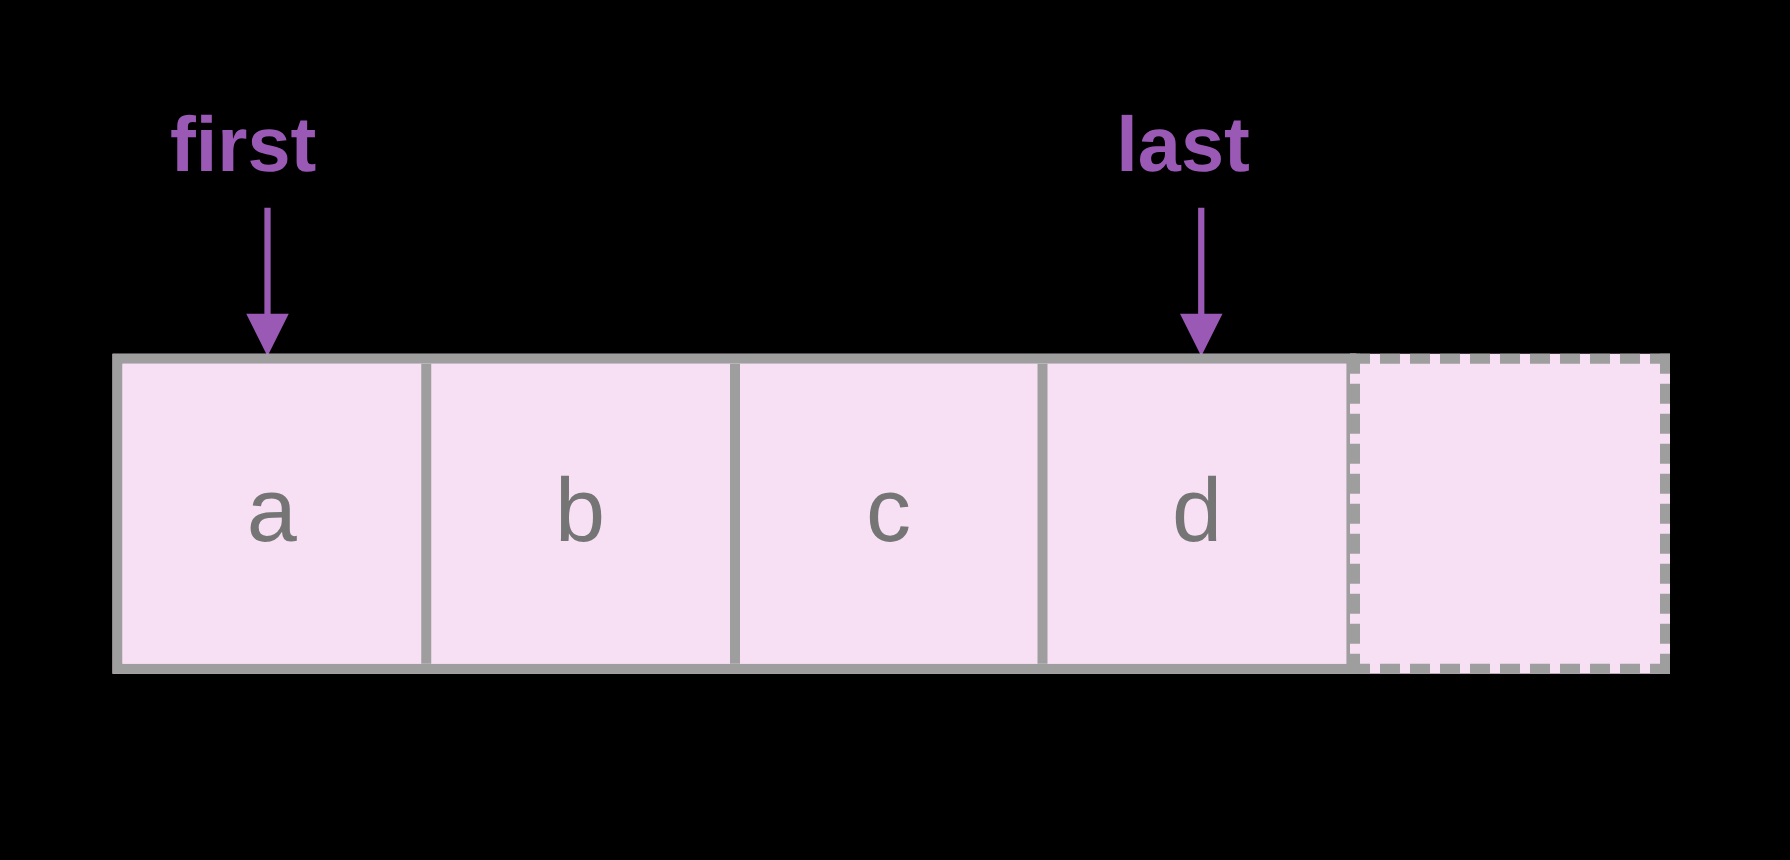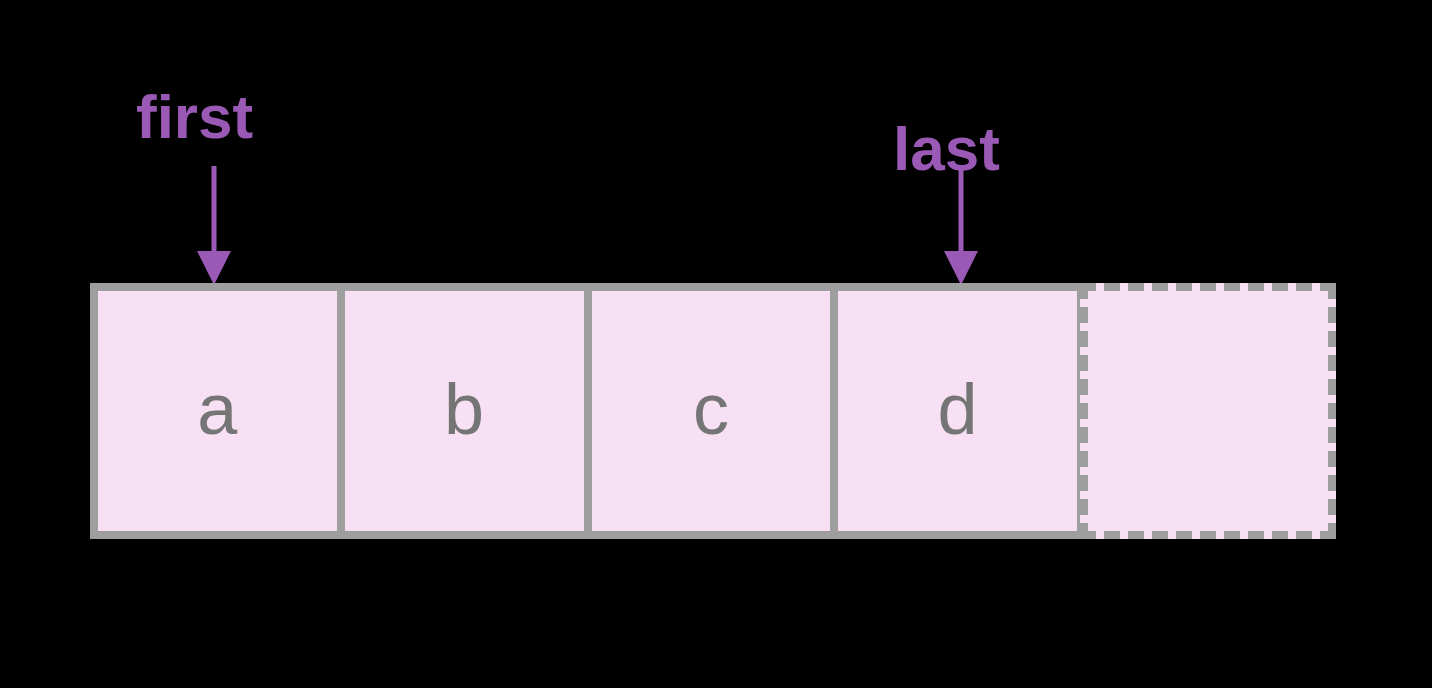--- a/index.html
+++ b/index.html
@@ -32,7 +32,7 @@
     letter-spacing: 0px;
   }
   #label-first { left: 136px; top: 86px; }
-  #label-last  { left: 893px; top: 86px; margin-top: 32px; }
+  #label-last  { left: 893px; top: 86px; }
 
   
   .ptr-arrow {

